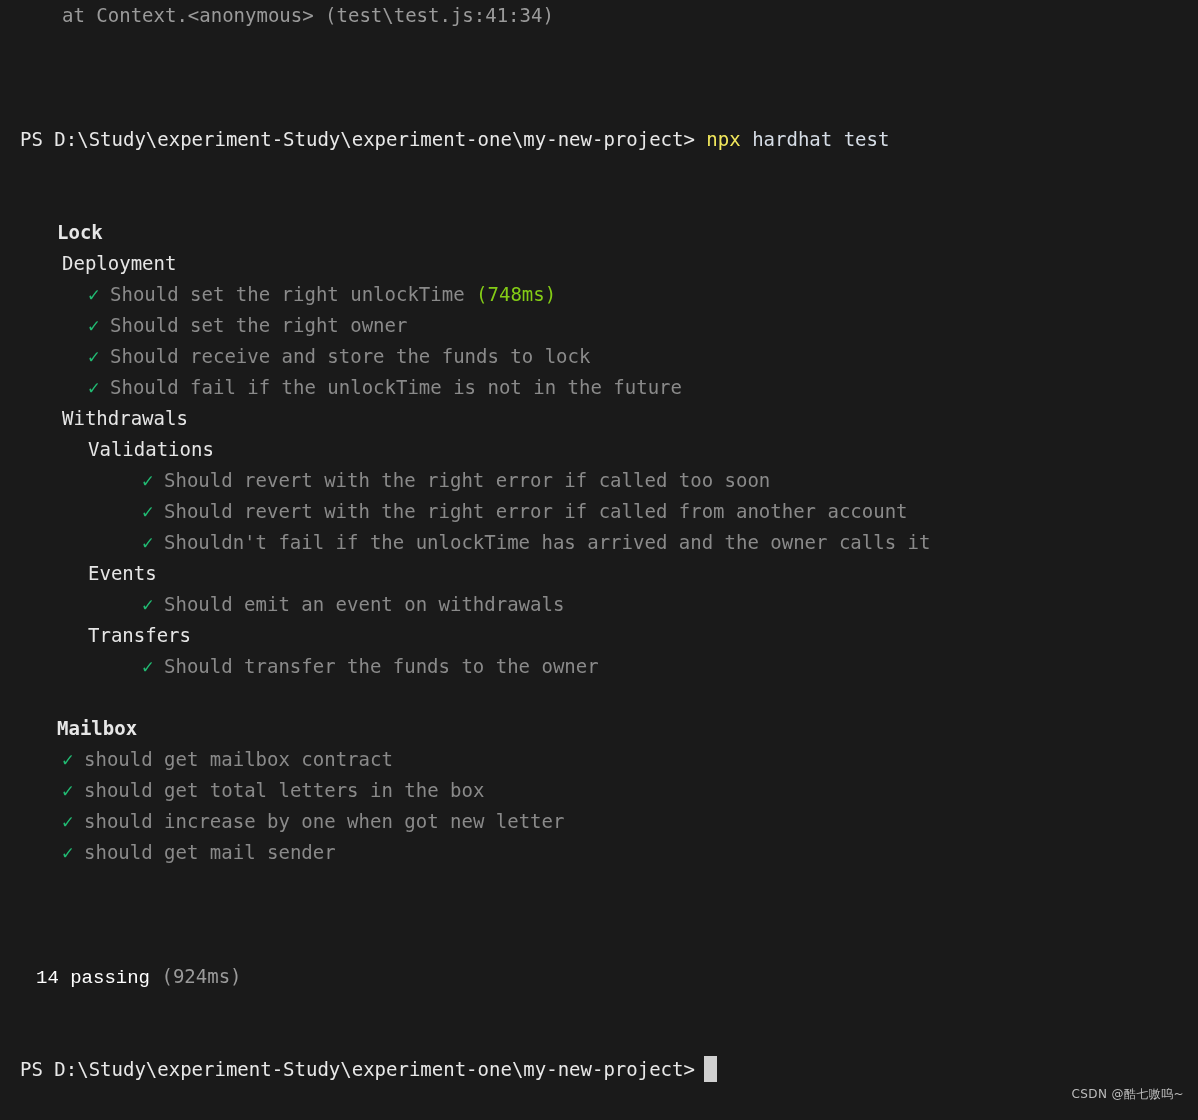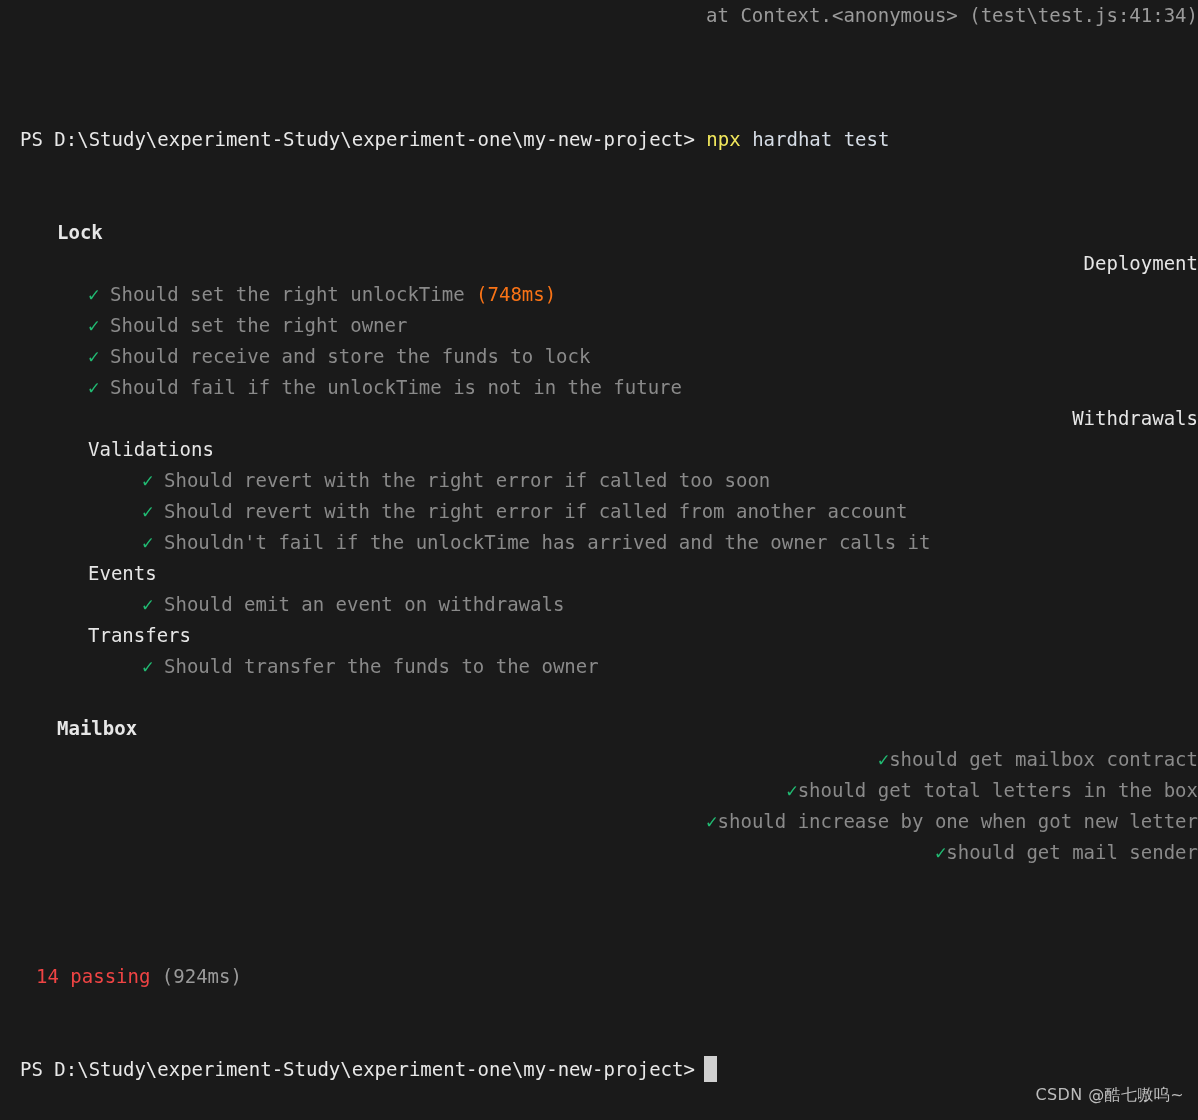--- a/index.html
+++ b/index.html
@@ -42,7 +42,7 @@
   
   .ind-0 { padding-left: 20px; }
   .ind-1 { padding-left: 57px; font-weight: bold; }
-  .ind-2 { padding-left: 62px; text-align: right; }
+  .ind-2 { padding-left: 62px; }
   .ind-3 { padding-left: 88px; }
   .ind-4 { padding-left: 114px; margin-left: 28px; }
   .ind-s { padding-left: 36px; }

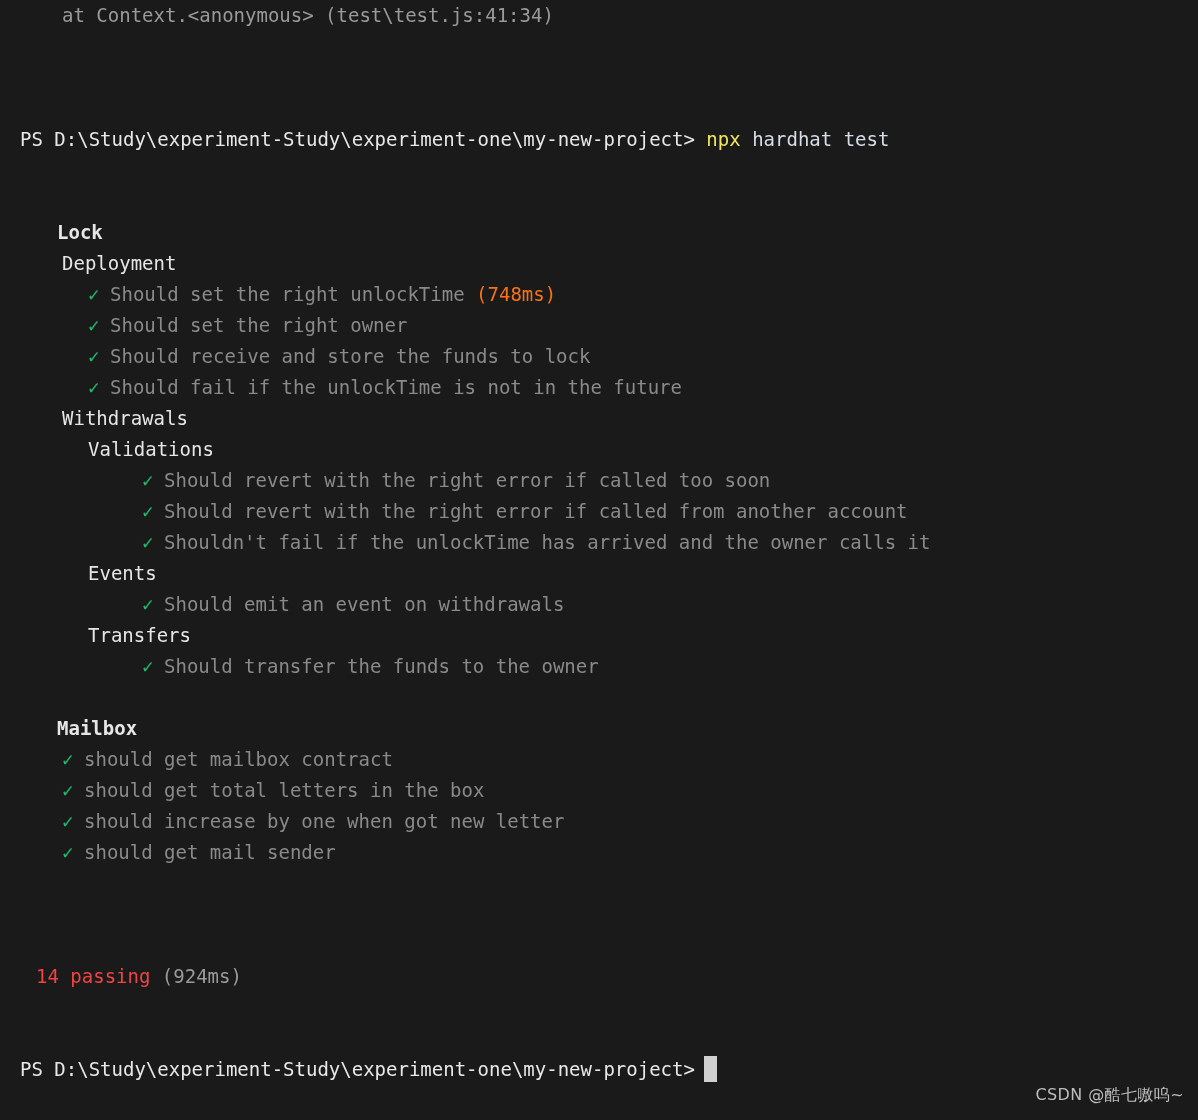--- a/index.html
+++ b/index.html
@@ -36,7 +36,7 @@
   .c-cmd-arg  { color: #d6dde6; }          
   .c-suite    { color: #e6e6e6; }          
   .c-test     { color: #8a8a8a; }          
-  .c-slow     { color: #f97316; text-align: center; }          
+  .c-slow     { color: #84cc16; text-align: center; }          
   .c-pass     { color: #ef4444; }          
 
   

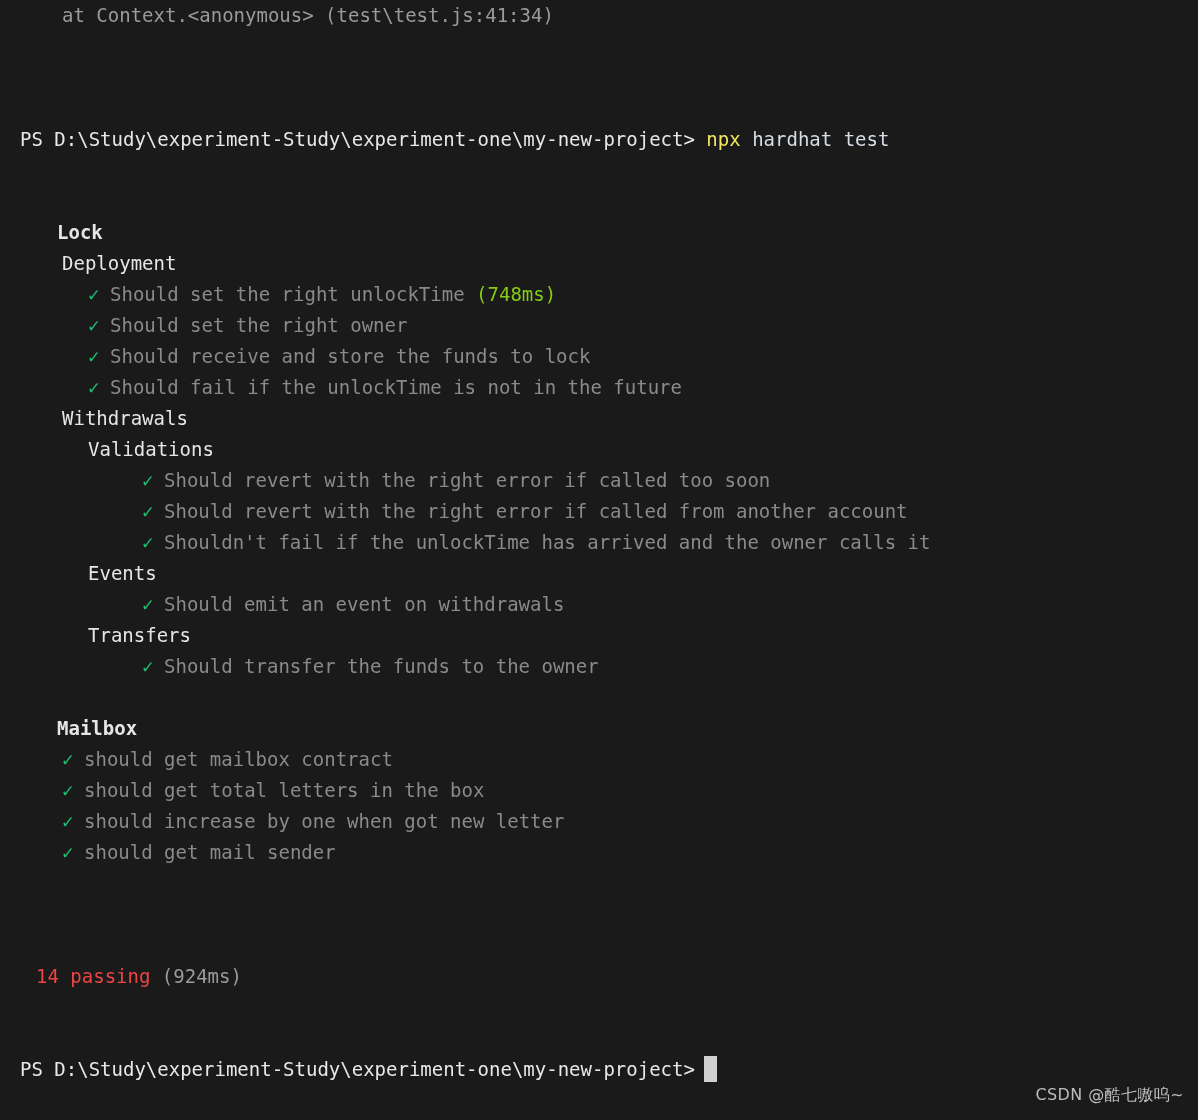--- a/index.html
+++ b/index.html
@@ -37,7 +37,7 @@
   .c-suite    { color: #e6e6e6; }          
   .c-test     { color: #8a8a8a; }          
   .c-slow     { color: #84cc16; text-align: center; }          
-  .c-pass     { color: #ef4444; }          
+  .c-pass     { color: #ffffff; font-family: Liberation Mono, monospace; }          
 
   
   .ind-0 { padding-left: 20px; }

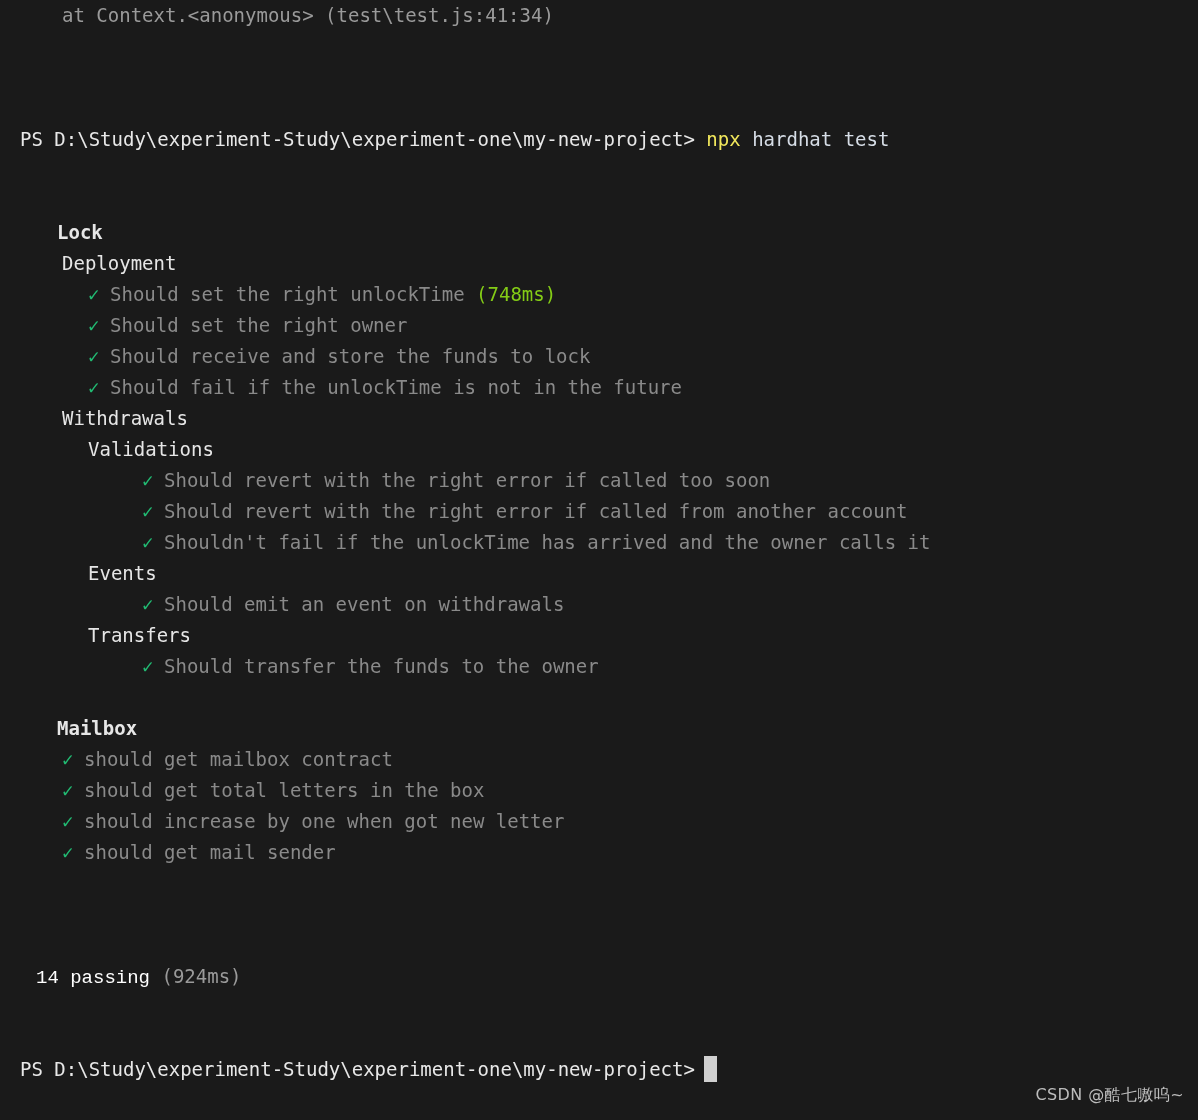--- a/index.html
+++ b/index.html
@@ -68,7 +68,7 @@
     bottom: 10px;
     color: #bdbdbd;
     font-family: "DejaVu Sans", "Liberation Sans", sans-serif;
-    font-size: 16px;
+    font-size: 12px;
     letter-spacing: 0.4px;
     white-space: pre;
     text-align: right;

